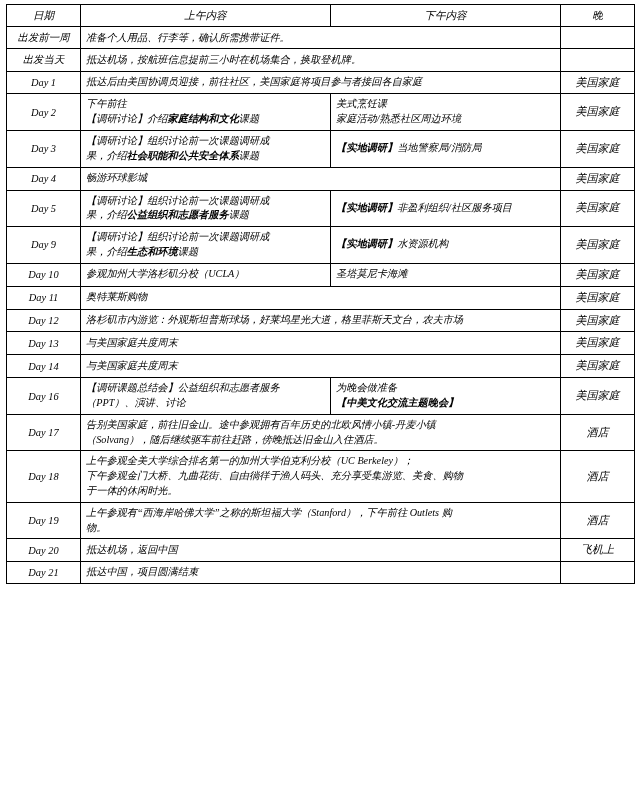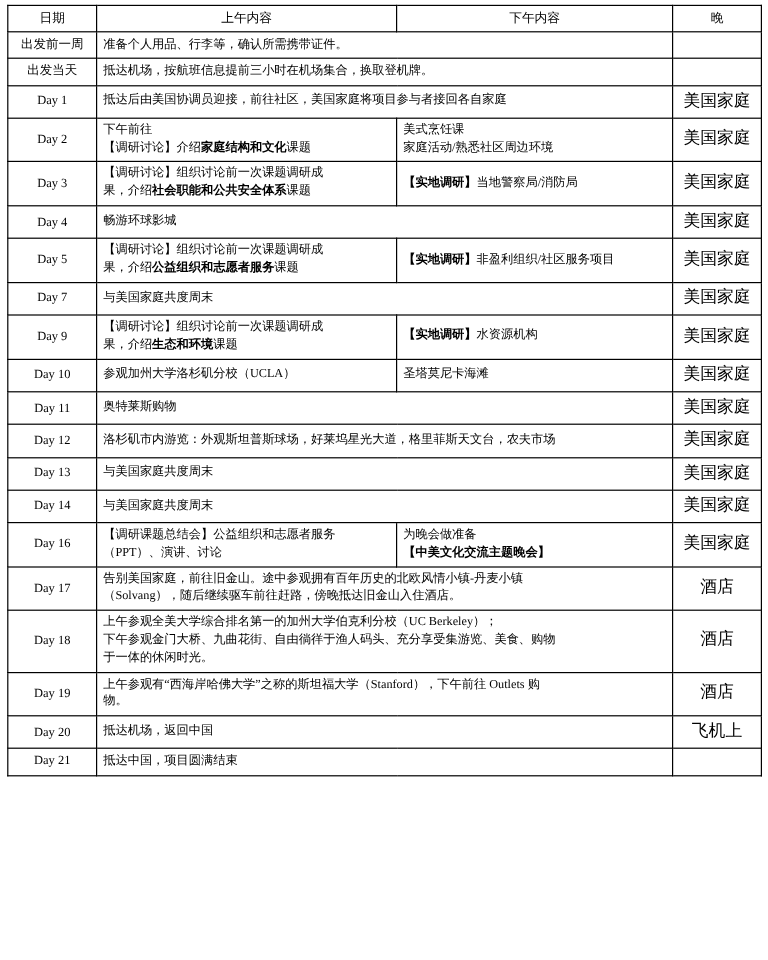--- a/index.html
+++ b/index.html
@@ -19,6 +19,7 @@
     height: 588px;
     box-sizing: border-box;
     padding: 4px 6px 0 6px;
+    font-style: italic;
   }
   table.schedule {
     width: 628px;

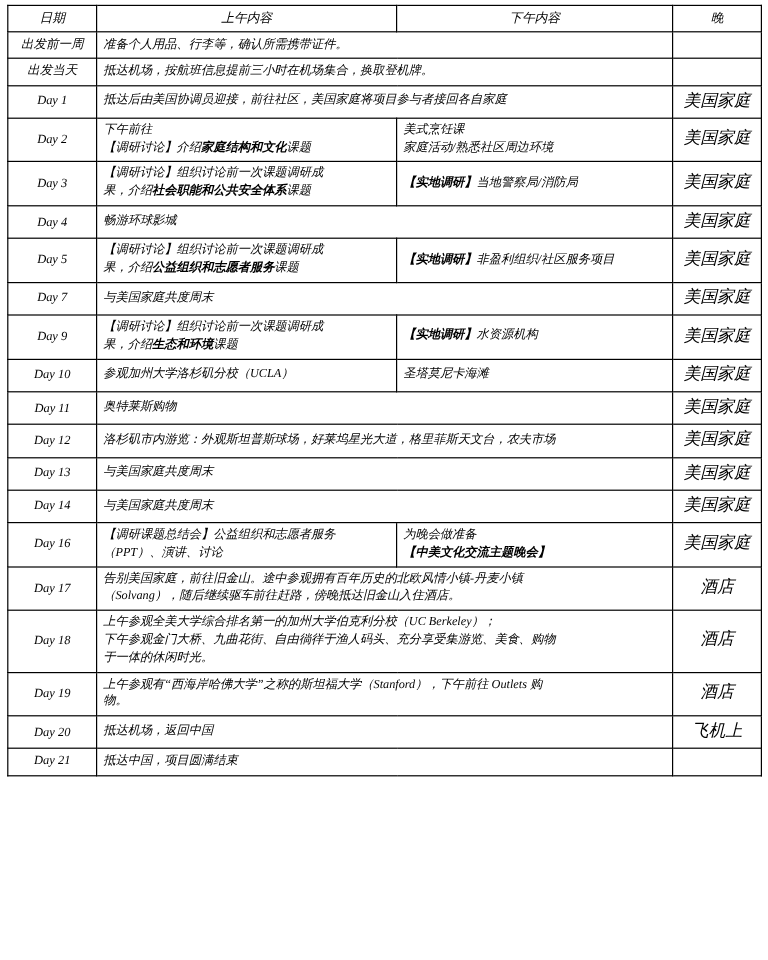--- a/index.html
+++ b/index.html
@@ -51,7 +51,7 @@
   }
   td.night {
     text-align: center;
-    font-size: 14px;
+    font-size: 11px;
   }
   td.am, td.pm {
     text-align: left;

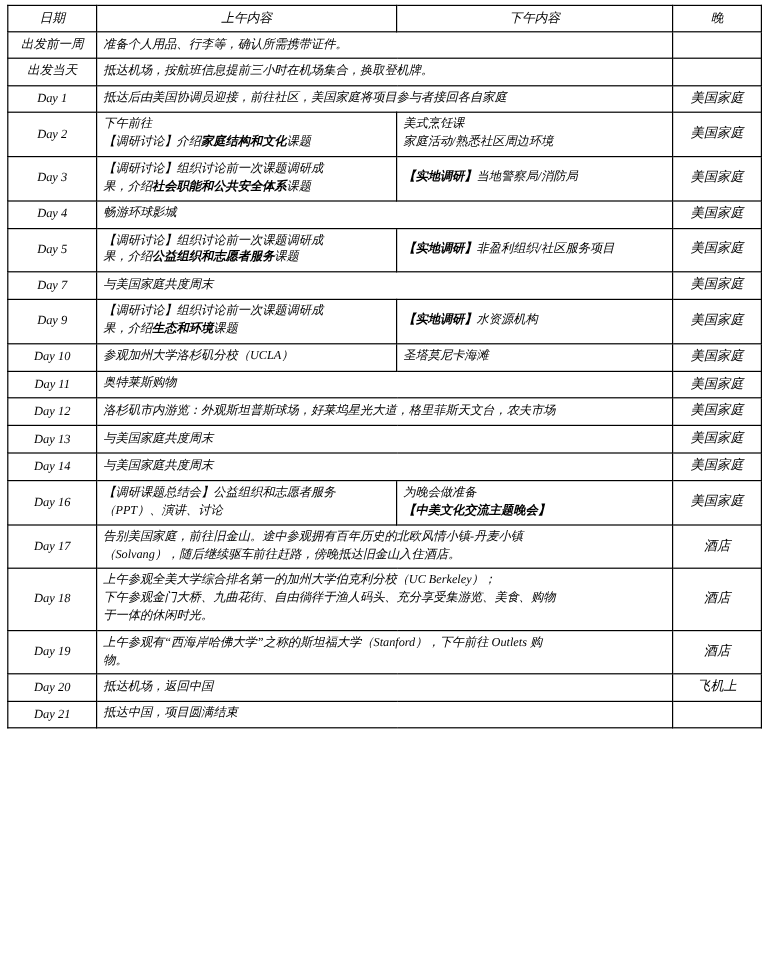--- a/index.html
+++ b/index.html
@@ -141,13 +141,6 @@
           <td class="night">美国家庭</td>
         </tr>
         <tr>
-          <td class="day">Day 7</td>
-          <td class="am" colspan="2">
-            <div><span>与美国家庭共度周末</span></div>
-          </td>
-          <td class="night">美国家庭</td>
-        </tr>
-        <tr>
           <td class="day">Day 9</td>
           <td class="am">
             <div><span>【调研讨论】组织讨论前一次课题调研成</span></div>

